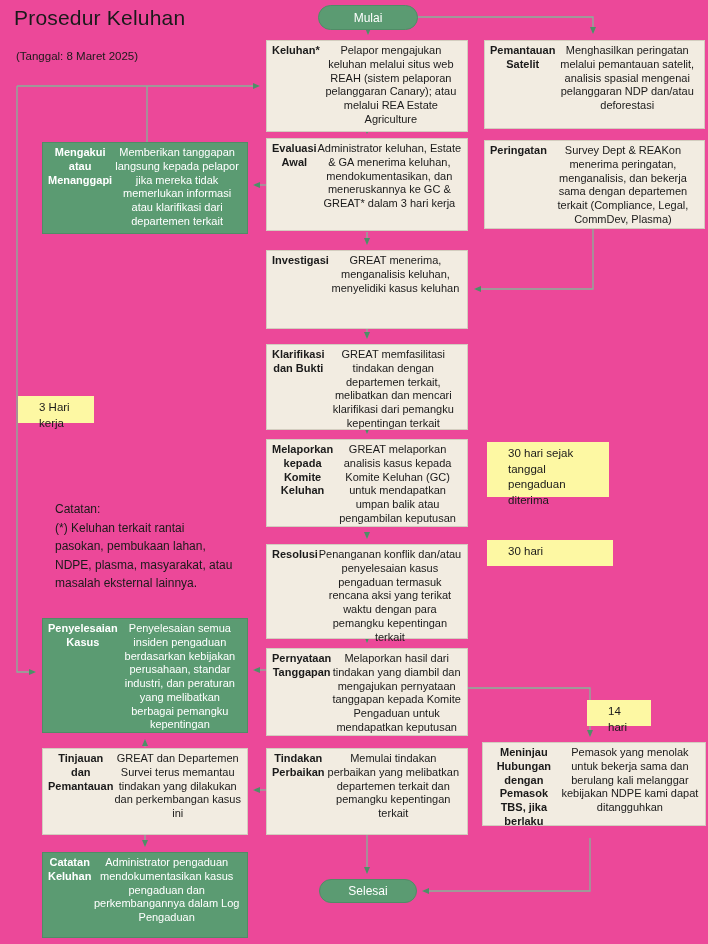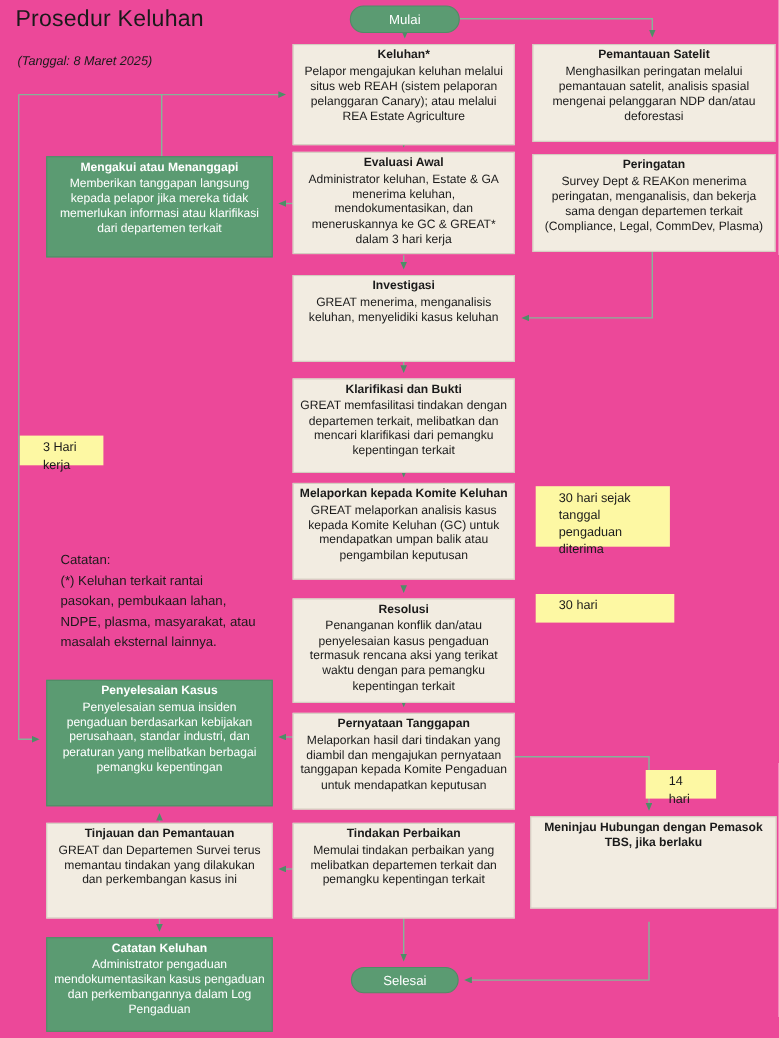--- a/index.html
+++ b/index.html
@@ -19,7 +19,7 @@
     position:absolute; left:14px; top:6px; font-size:21px; font-weight:400; letter-spacing:.2px;
   }
   .page-date{
-    position:absolute; left:16px; top:50px; font-size:11.5px;font-style:italic;
+    position:absolute; left:16px; top:50px; font-size:11.5px;
   }
   .node{
     position:absolute; display:flex; flex-direction:column; justify-content:flex-start;

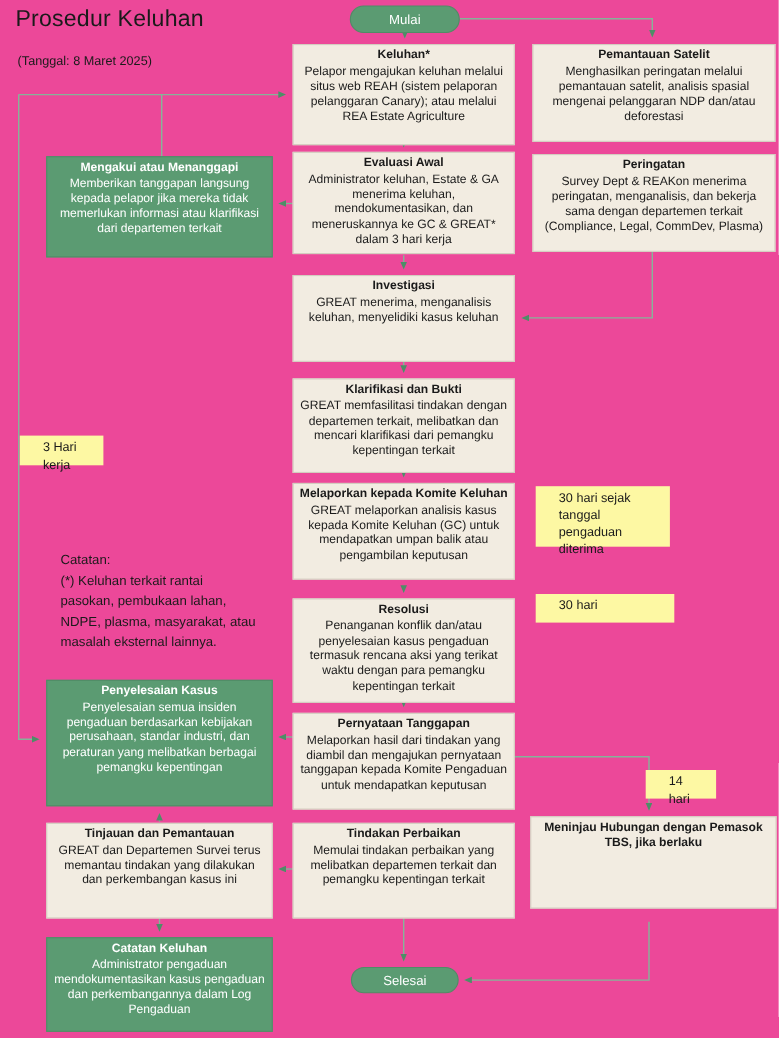--- a/index.html
+++ b/index.html
@@ -22,7 +22,7 @@
     position:absolute; left:16px; top:50px; font-size:11.5px;
   }
   .node{
-    position:absolute; display:flex; flex-direction:column; justify-content:flex-start;
+    position:absolute; display:flex; flex-direction:row; justify-content:flex-start;
     text-align:center; padding:3px 5px; line-height:1.25;
   }
   .node .node-title{font-weight:700; font-size:11px; margin-bottom:1px;}

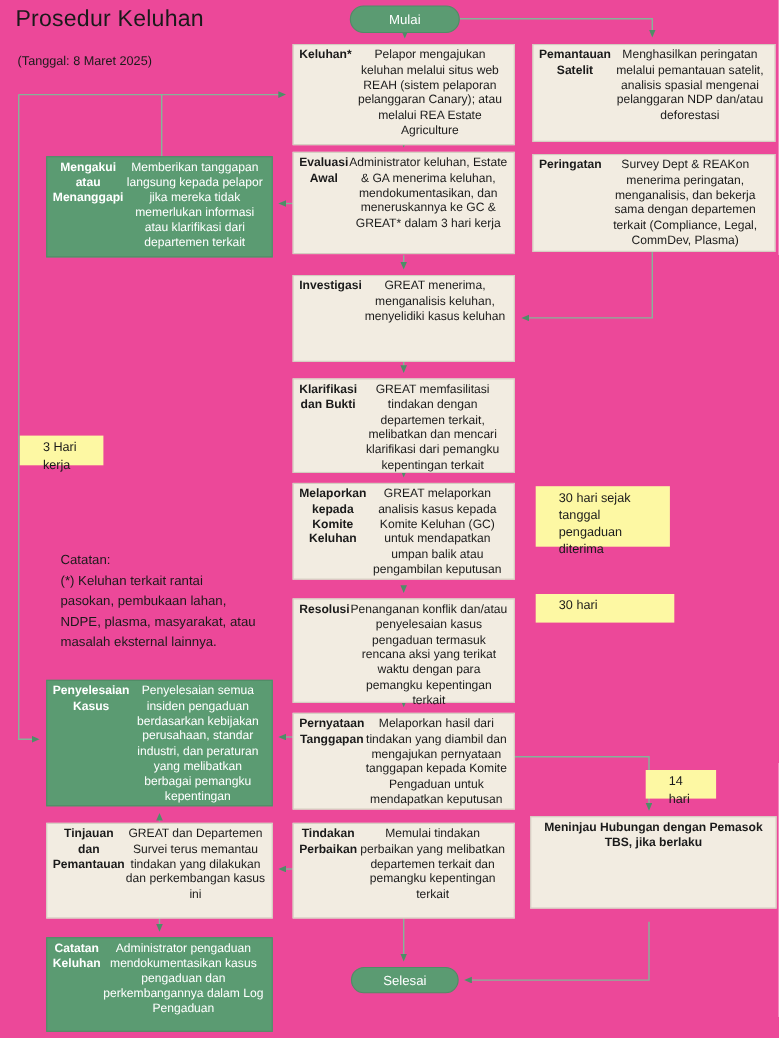--- a/index.html
+++ b/index.html
@@ -135,6 +135,7 @@
   </div>
   <div class="node beige" style="left:482px;top:742px;width:224px;height:84px">
     <div class="node-title">Meninjau Hubungan dengan Pemasok TBS, jika berlaku</div>
+    <div class="node-body">Pemasok yang menolak untuk bekerja sama dan berulang kali melanggar kebijakan NDPE kami dapat ditangguhkan</div>
   </div>
 
   <div class="node greenbox" style="left:42px;top:142px;width:206px;height:92px">

